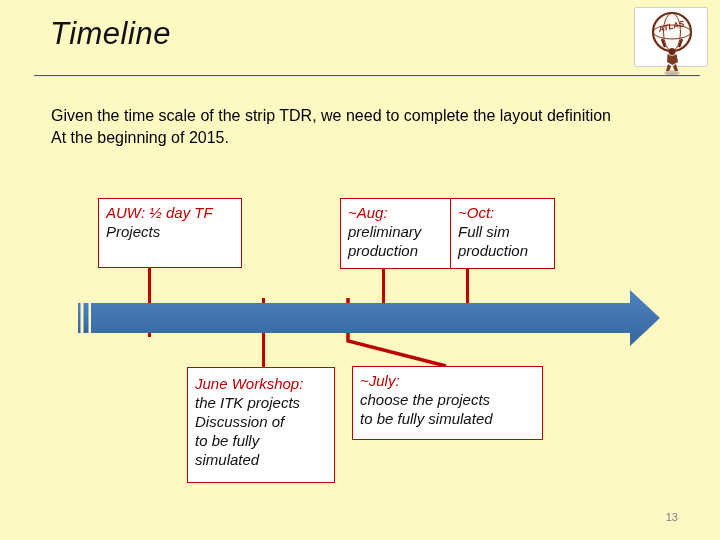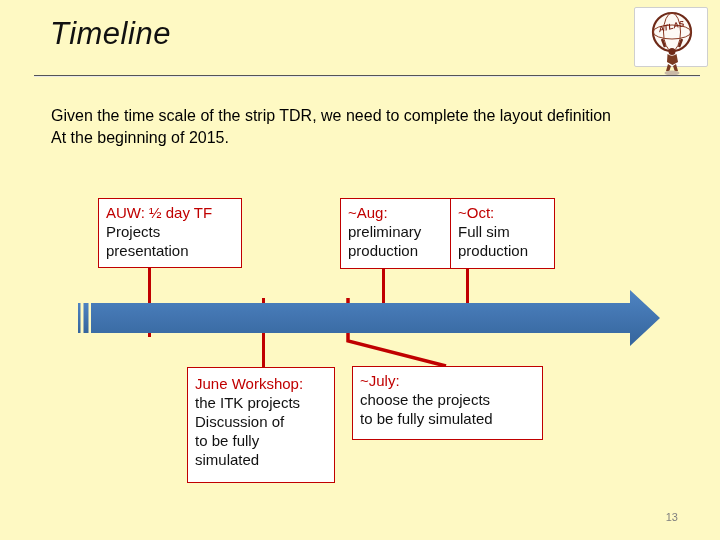--- a/index.html
+++ b/index.html
@@ -27,7 +27,7 @@
   .callout{
     position:absolute;box-sizing:border-box;background:#fff;
     border:1.5px solid #C00000;padding:4px 7px 0 7px;
-    font-size:15px;line-height:19px;color:#111;
+    font-style:italic;font-size:15px;line-height:19px;color:#111;
   }
   .callout .c-title{color:#C00000;}
   .vline{position:absolute;width:3px;background:#C00000;}

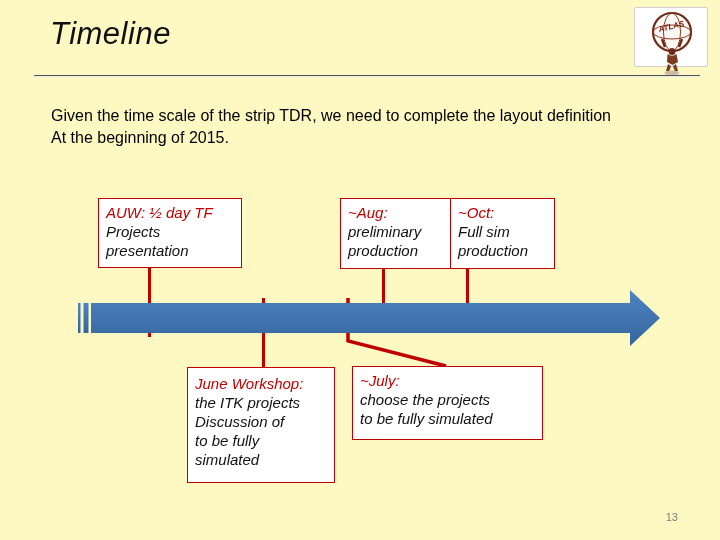--- a/index.html
+++ b/index.html
@@ -68,7 +68,6 @@
   <div class="callout" style="left:98px;top:198px;width:144px;height:70px;">
     <div class="c-title">AUW: ½ day TF</div>
     <div>Projects</div>
-    <div>presentation</div>
   </div>
 
   <div class="callout" style="left:340px;top:198px;width:111px;height:71px;">

